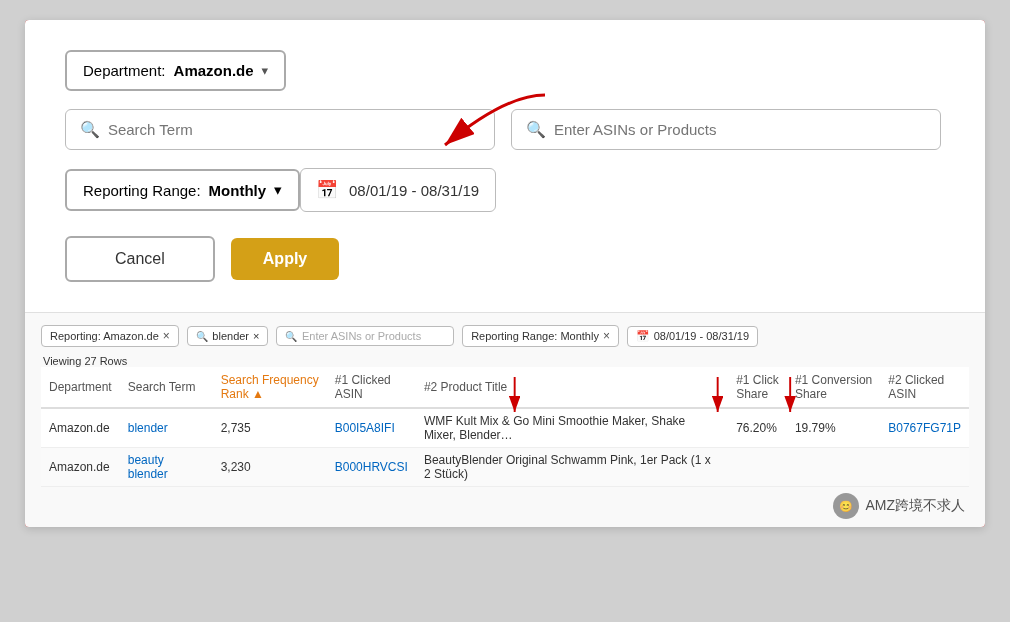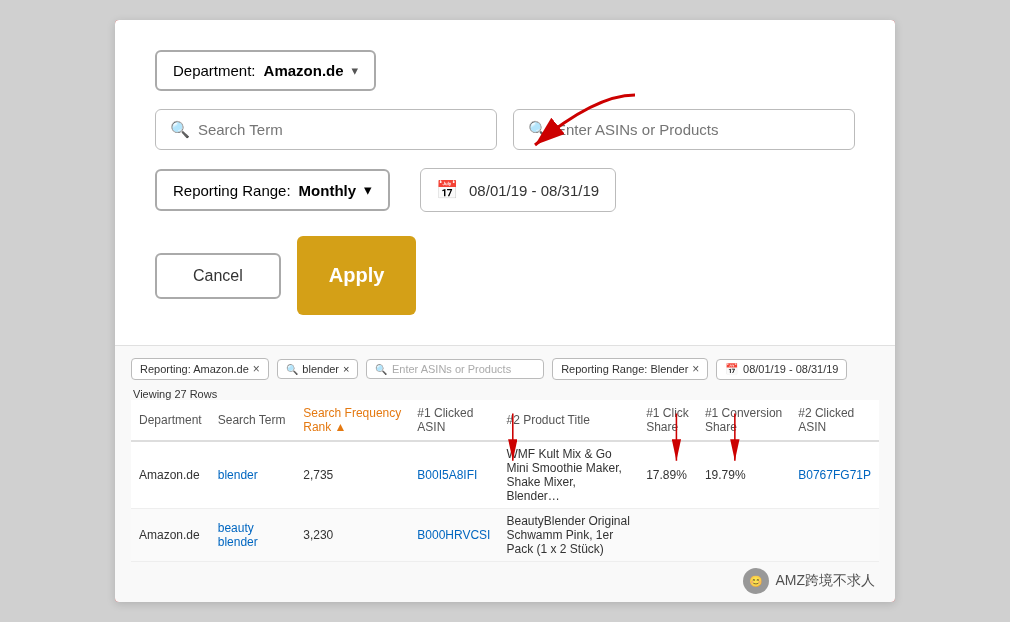--- a/index.html
+++ b/index.html
@@ -16,7 +16,7 @@
       background: #b91c1c;
       border-radius: 4px;
       box-shadow: 0 2px 8px rgba(0,0,0,0.15);
-      width: 780px;
+      width: 960px;
       overflow: hidden;
     }
 

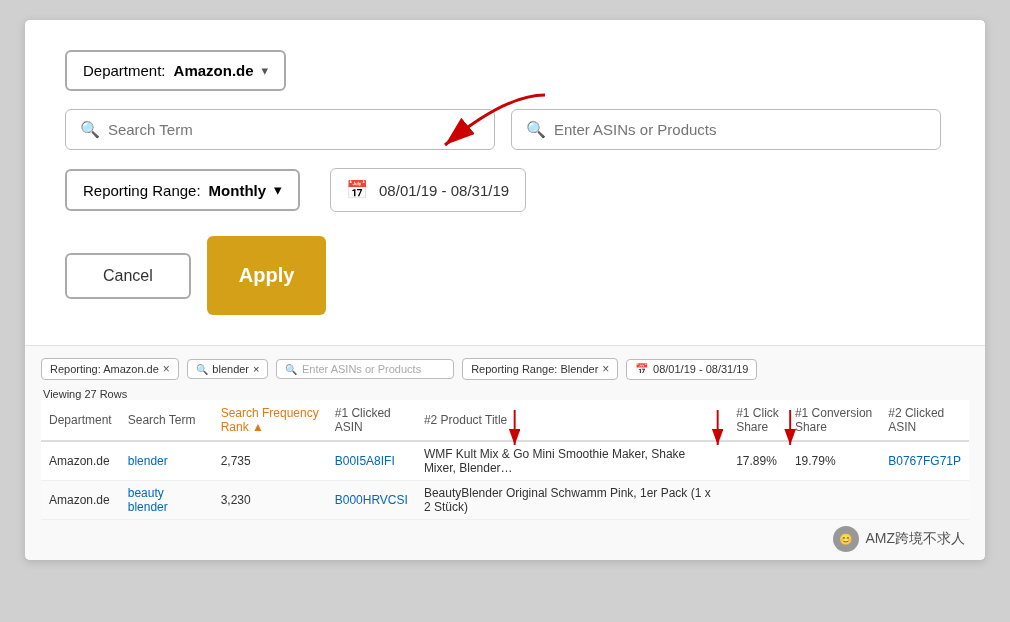--- a/index.html
+++ b/index.html
@@ -78,7 +78,7 @@
     .reporting-row {
       display: flex;
       align-items: center;
-      gap: 30px;
+      gap: 0;
       margin-bottom: 24px;
     }
 

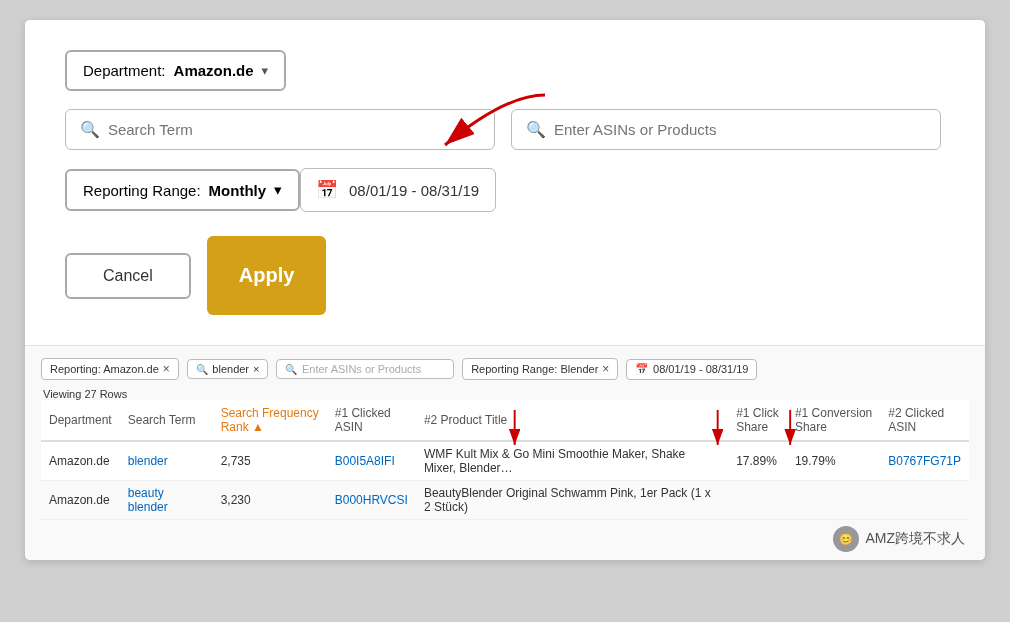--- a/index.html
+++ b/index.html
@@ -119,7 +119,7 @@
     .btn-cancel {
       border: 2px solid #aaa;
       border-radius: 6px;
-      padding: 12px 36px;
+      padding: 12px 48px;
       font-size: 16px;
       background: #fff;
       cursor: pointer;

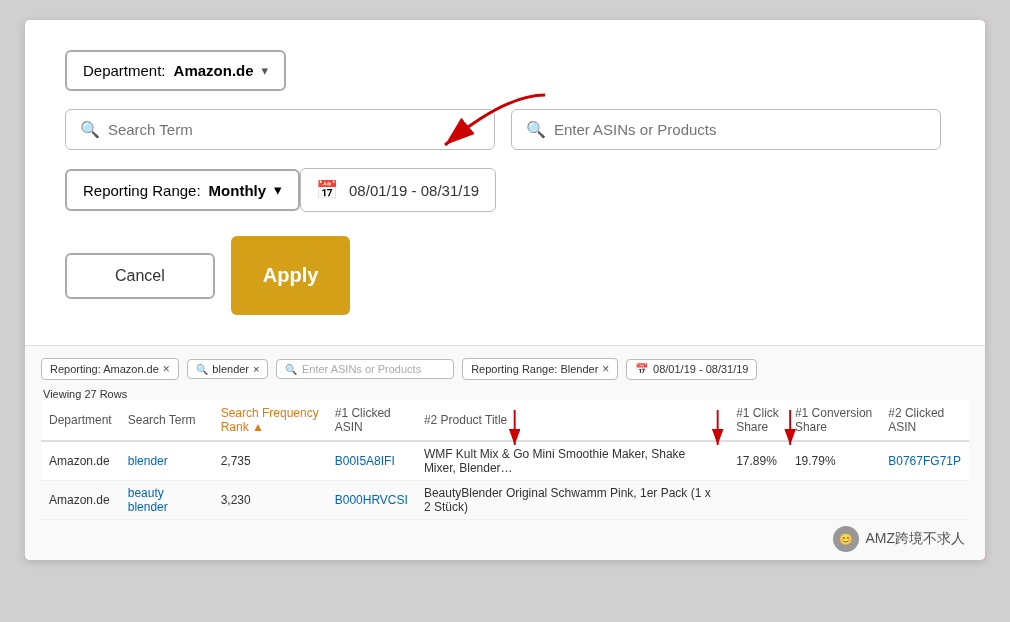--- a/index.html
+++ b/index.html
@@ -128,8 +128,8 @@
     .btn-apply {
       border: none;
       border-radius: 6px;
-      padding: 28px 32px;
-      font-size: 20px;
+      padding: 12px 32px;
+      font-size: 16px;
       font-weight: bold;
       background: #d4a017;
       color: #fff;

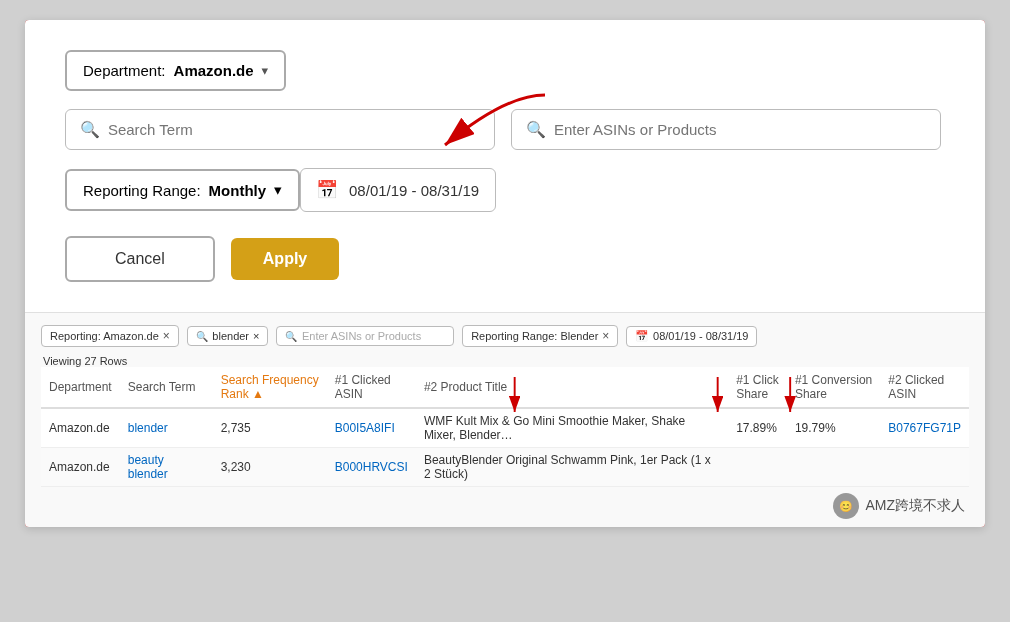--- a/index.html
+++ b/index.html
@@ -341,7 +341,7 @@
         <span style="color:#aaa;">Enter ASINs or Products</span>
       </div>
       <div class="filter-tag">
-        <span>Reporting Range: Blender</span>
+        <span>Reporting Range: Monthly</span>
         <span class="x-btn">×</span>
       </div>
       <div class="filter-tag">

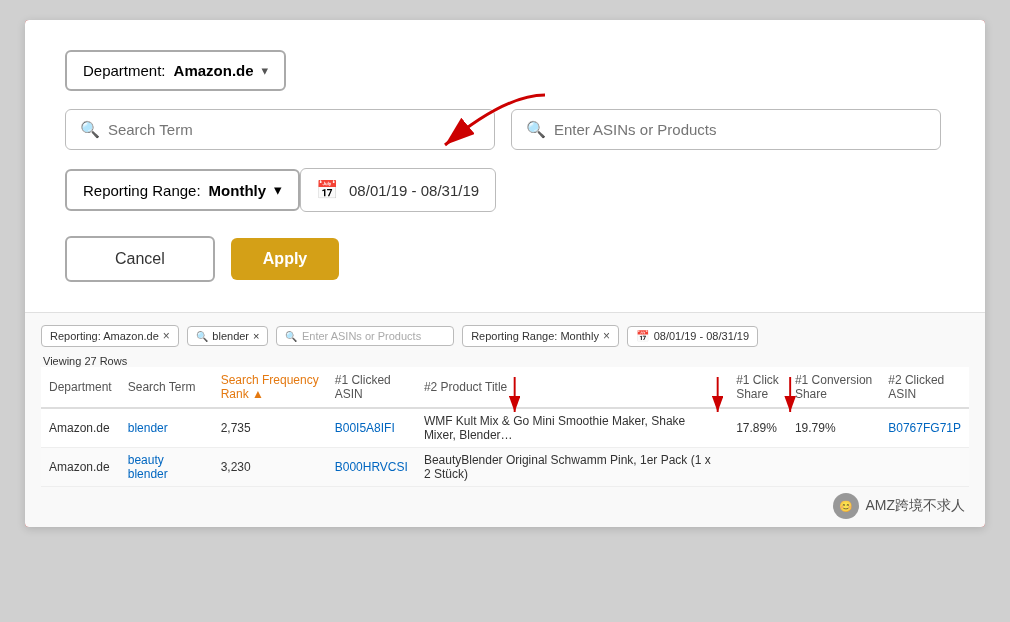--- a/index.html
+++ b/index.html
@@ -388,7 +388,7 @@
     <td>2,735</td>
     <td><a href="#">B00I5A8IFI</a></td>
     <td>WMF Kult Mix &amp; Go Mini Smoothie Maker, Shake Mixer, Blender…</td>
-    <td>17.89%</td>
+    <td>76.20%</td>
     <td>19.79%</td>
     <td><a href="#">B0767FG71P</a></td>
   </tr>

